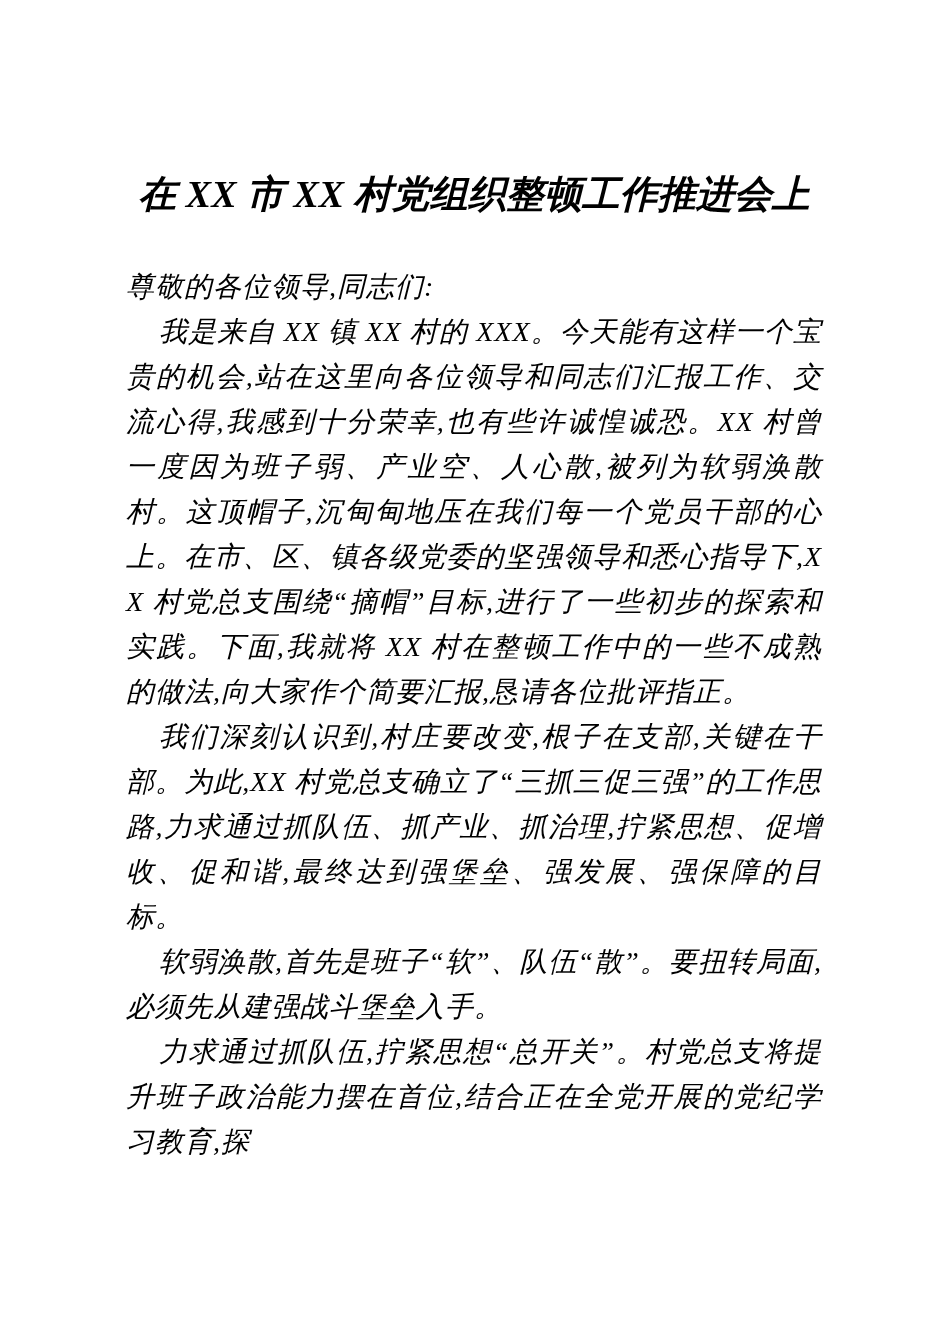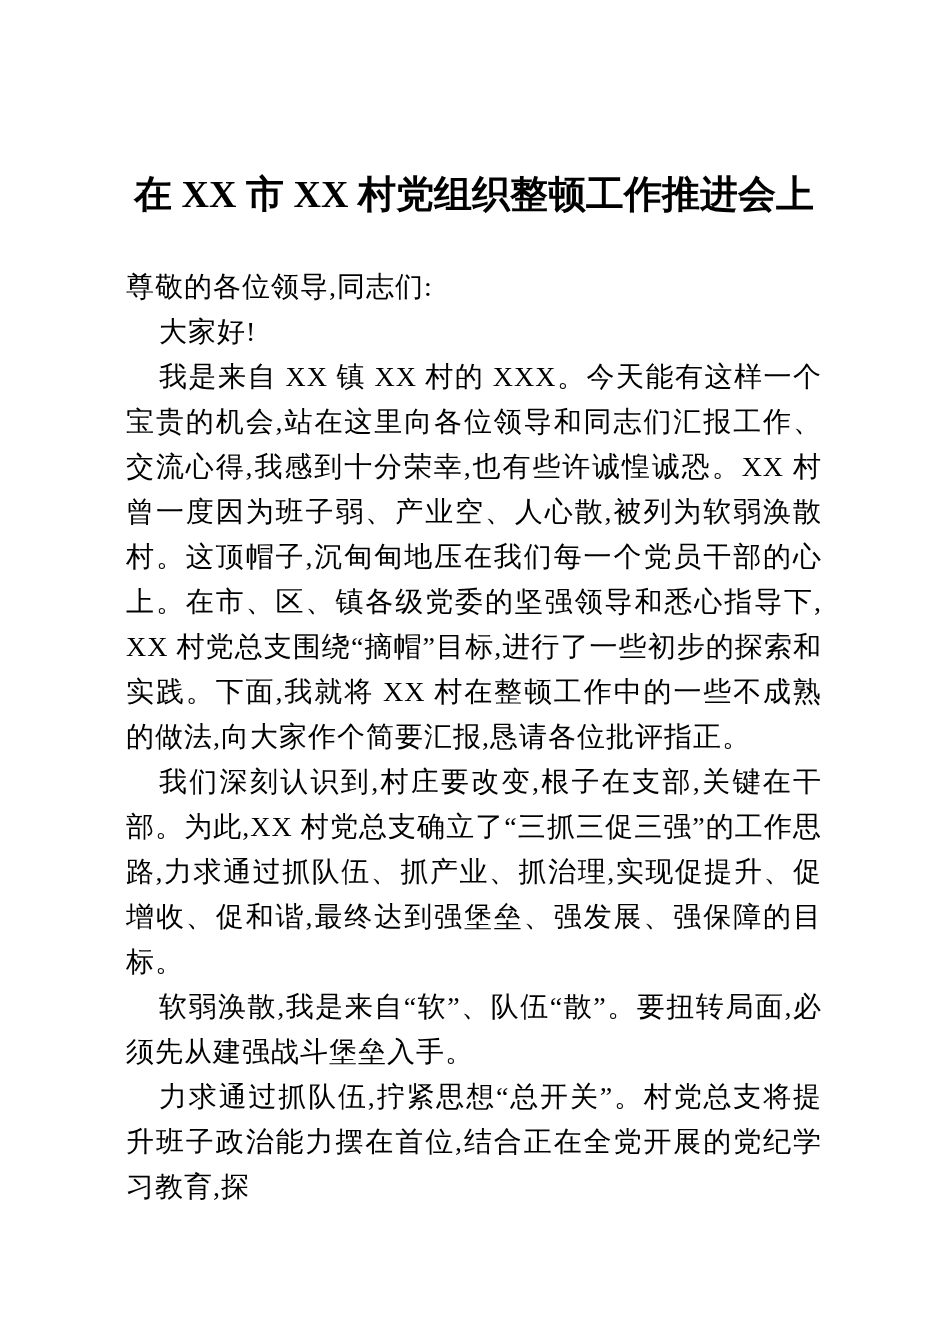--- a/index.html
+++ b/index.html
@@ -16,6 +16,7 @@
     padding: 166px 128px 16px 126px;
     overflow: hidden;
     color: #000000;
+    font-style: italic;
   }
   .title {
     margin: 0;

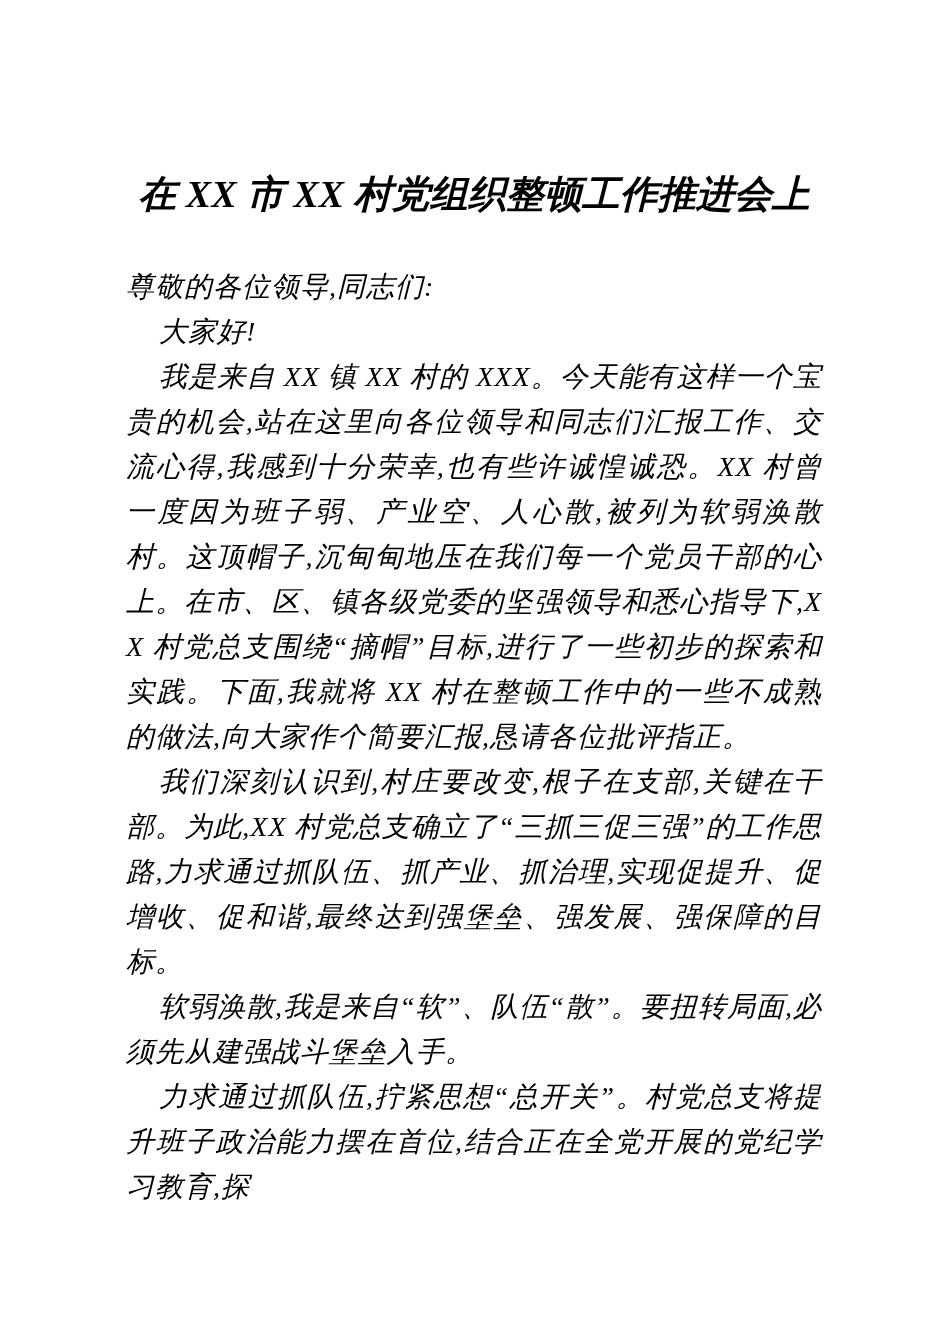--- a/index.html
+++ b/index.html
@@ -67,7 +67,6 @@
   <div class="content">
     <p class="para no-indent">尊敬的各位领导,同志们:</p>
 
-    <p class="para">大家好!</p>
 
     <p class="para">我是来自 XX 镇 XX 村的 XXX。今天能有这样一个宝贵的机会,站在这里向各位领导和同志们汇报工作、交流心得,我感到十分荣幸,也有些许诚惶诚恐。XX 村曾一度因为班子弱、产业空、人心散,被列为软弱涣散村。这顶帽子,沉甸甸地压在我们每一个党员干部的心上。在市、区、镇各级党委的坚强领导和悉心指导下,XX 村党总支围绕“摘帽”目标,进行了一些初步的探索和实践。下面,我就将 XX 村在整顿工作中的一些不成熟的做法,向大家作个简要汇报,恳请各位批评指正。</p>
 

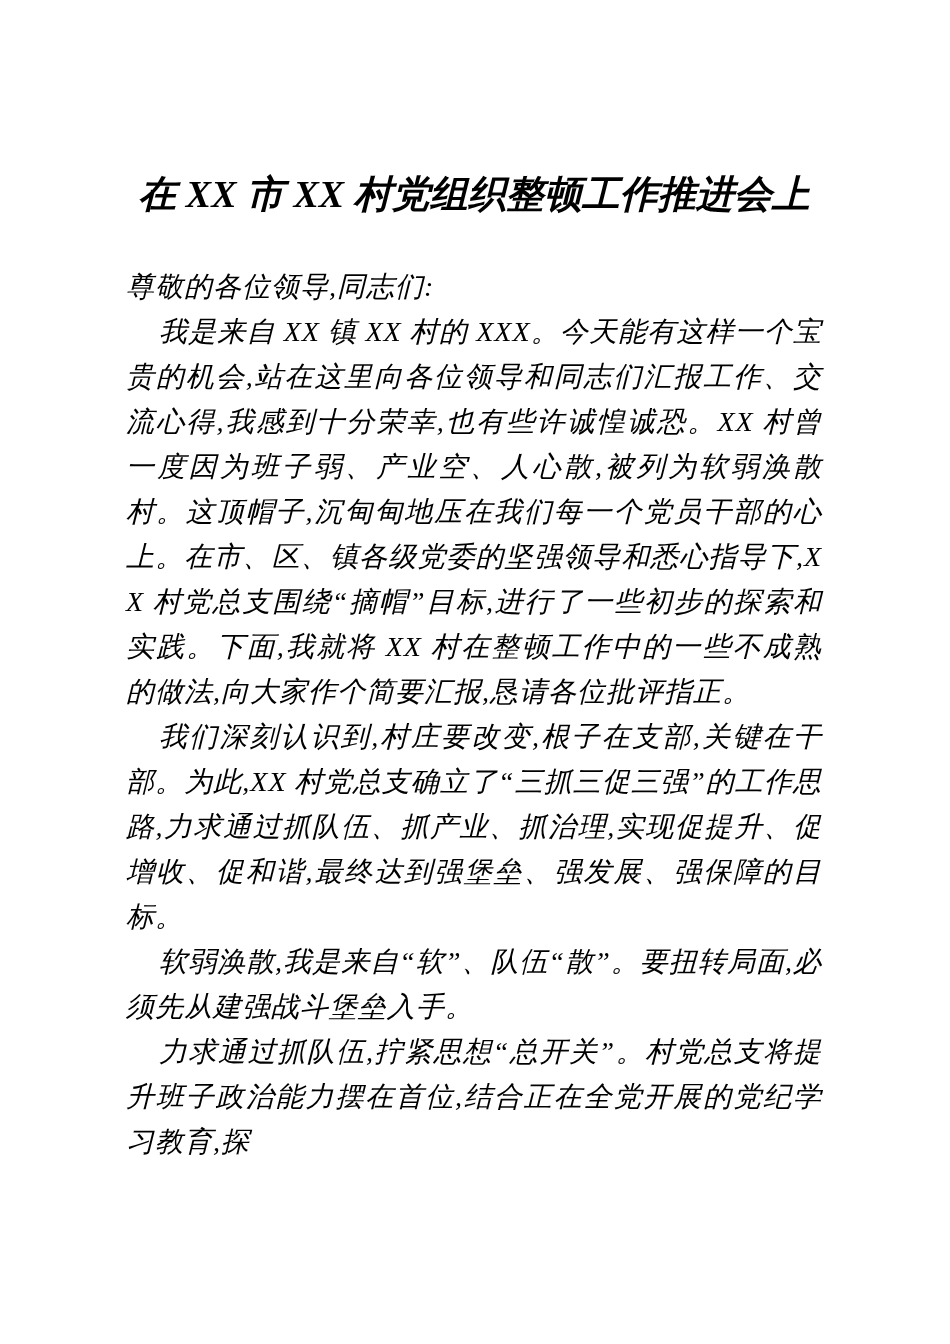--- a/index.html
+++ b/index.html
@@ -70,7 +70,7 @@
 
     <p class="para">我是来自 XX 镇 XX 村的 XXX。今天能有这样一个宝贵的机会,站在这里向各位领导和同志们汇报工作、交流心得,我感到十分荣幸,也有些许诚惶诚恐。XX 村曾一度因为班子弱、产业空、人心散,被列为软弱涣散村。这顶帽子,沉甸甸地压在我们每一个党员干部的心上。在市、区、镇各级党委的坚强领导和悉心指导下,XX 村党总支围绕“摘帽”目标,进行了一些初步的探索和实践。下面,我就将 XX 村在整顿工作中的一些不成熟的做法,向大家作个简要汇报,恳请各位批评指正。</p>
 
-    <p class="para">我们深刻认识到,村庄要改变,根子在支部,关键在干部。为此,XX 村党总支确立了“三抓三促三强”的工作思路,力求通过抓队伍、抓产业、抓治理,实现促提升、促增收、促和谐,最终达到强堡垒、强发展、强保障的目标。</p>
+    <p class="para">我们深刻认识到,村庄要改变,根子在支部,关键在干部。为此,XX 村党总支确立了“三抓三促三强”的工作思路,力求通过抓队伍、抓产业、抓治理,拧紧思想、促增收、促和谐,最终达到强堡垒、强发展、强保障的目标。</p>
 
 
     <p class="para">软弱涣散,我是来自“软”、队伍“散”。要扭转局面,必须先从建强战斗堡垒入手。</p>

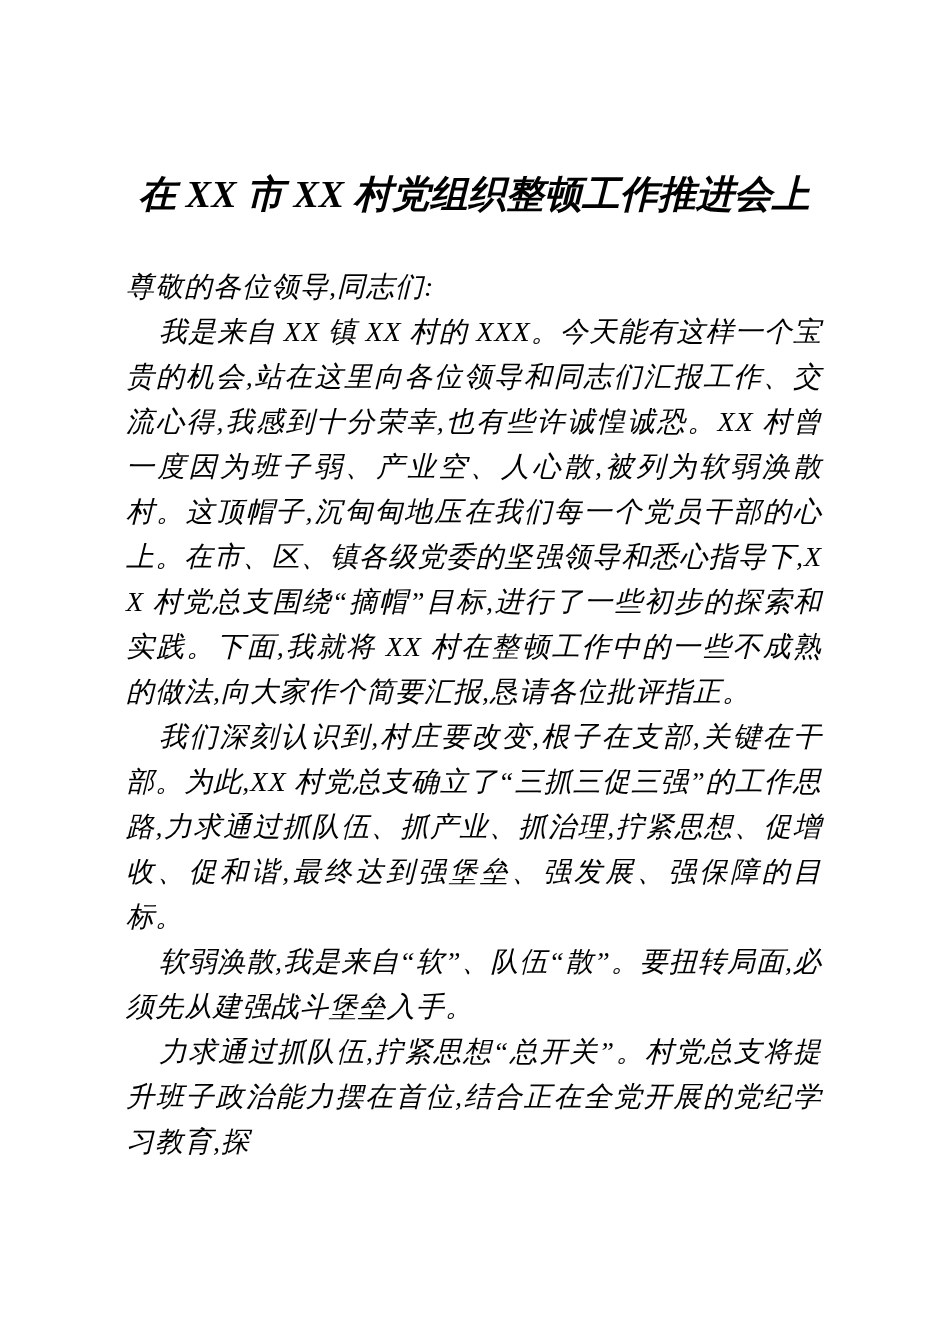--- a/index.html
+++ b/index.html
@@ -73,7 +73,7 @@
     <p class="para">我们深刻认识到,村庄要改变,根子在支部,关键在干部。为此,XX 村党总支确立了“三抓三促三强”的工作思路,力求通过抓队伍、抓产业、抓治理,拧紧思想、促增收、促和谐,最终达到强堡垒、强发展、强保障的目标。</p>
 
 
-    <p class="para">软弱涣散,我是来自“软”、队伍“散”。要扭转局面,必须先从建强战斗堡垒入手。</p>
+    <p class="para">软弱涣散,首先是班子“软”、队伍“散”。要扭转局面,必须先从建强战斗堡垒入手。</p>
 
     <p class="para">力求通过抓队伍,拧紧思想“总开关”。村党总支将提升班子政治能力摆在首位,结合正在全党开展的党纪学习教育,探</p>
   </div>

